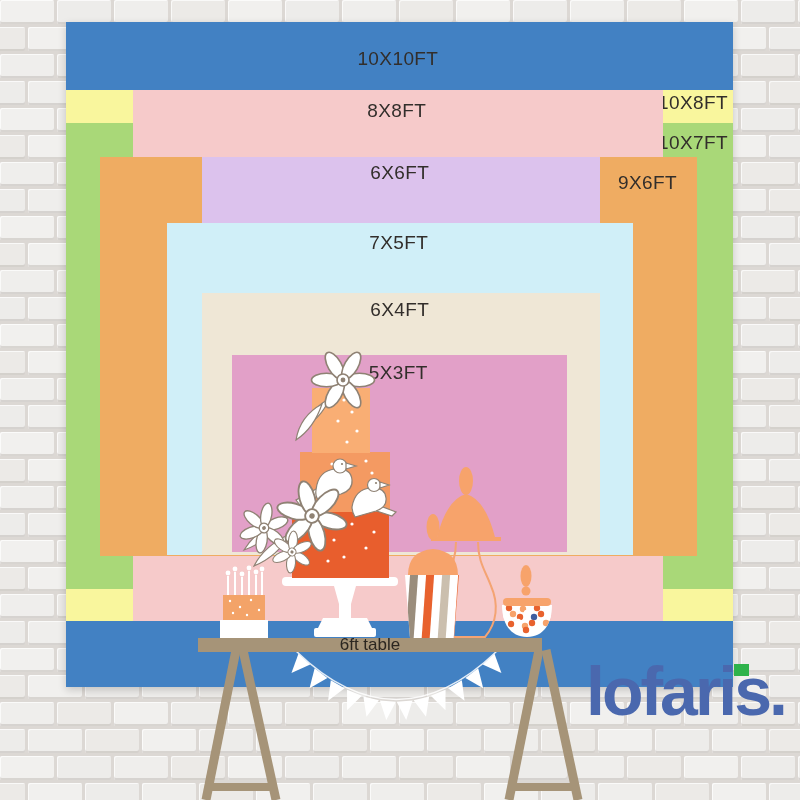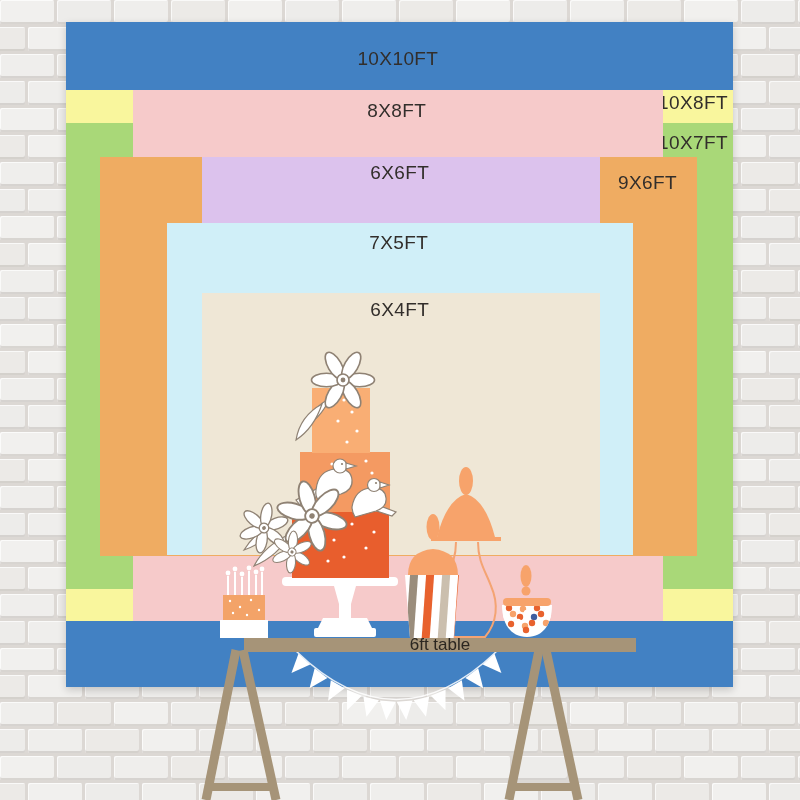--- a/index.html
+++ b/index.html
@@ -528,6 +528,9 @@
   <div class="layer" id="L7" style="background: rgb(239, 231, 214);">
     <span class="lbl lblc">6X4FT</span>
   </div>
+  <div class="layer" id="L8" style="background: rgb(226, 160, 200);">
+    <span class="lbl lblc">5X3FT</span>
+  </div>
 
   <svg id="scene" width="800" height="800" viewBox="0 0 800 800">
 

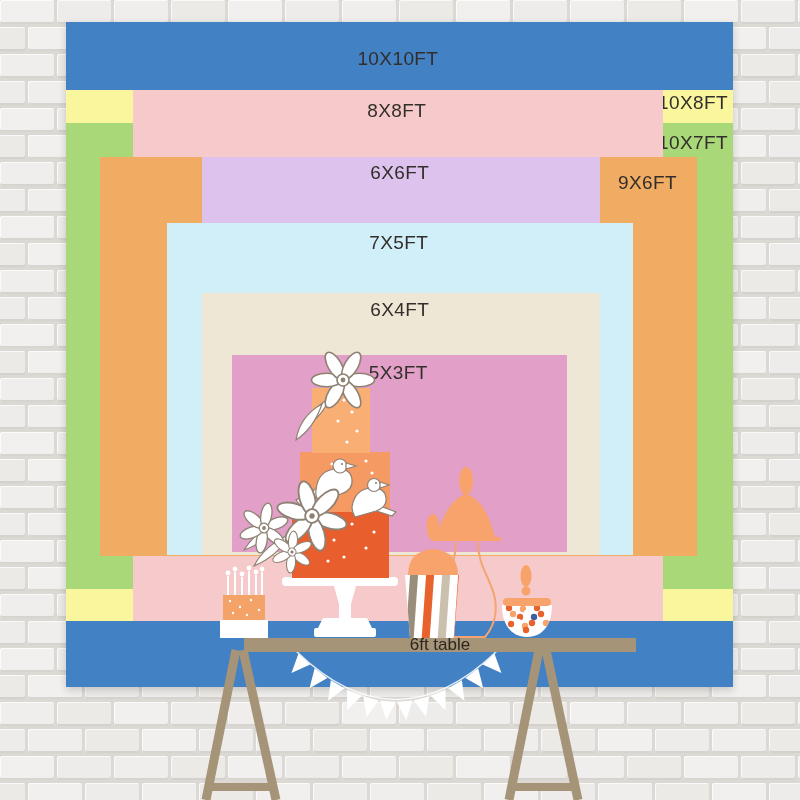--- a/index.html
+++ b/index.html
@@ -36,8 +36,8 @@
   #scene{position:absolute;left:0;top:0;z-index:4;pointer-events:none;}
   .outl{stroke:var(--outline,#8f8274);}
   
-  .table-bar{position:absolute;left:198px;top:638px;width:392px;height:14px;z-index:5;
-             display:flex;align-items:center;justify-content:center;margin-left:46px;}
+  .table-bar{position:absolute;left:198px;top:638px;width:344px;height:14px;z-index:5;
+             display:flex;align-items:center;justify-content:center;}
   .table-bar .tlabel{font-size:17px;line-height:14px;color:var(--table-ink,#2b2620);}
   
   .brand{position:absolute;left:586px;top:656px;z-index:6;}

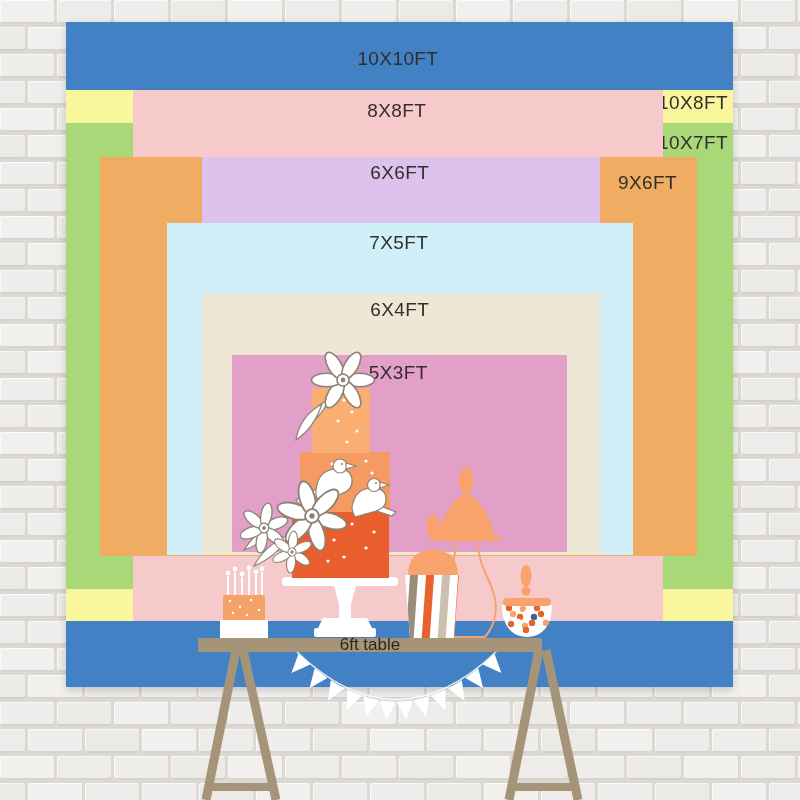--- a/index.html
+++ b/index.html
@@ -726,6 +726,10 @@
     <span class="tlabel">6ft table</span>
   </div>
 
+  <div class="brand">
+    <span class="brand-word"><span>lofaris</span><span>.</span></span>
+    <div class="brand-badge"></div>
+  </div>
 
 </div>
 

